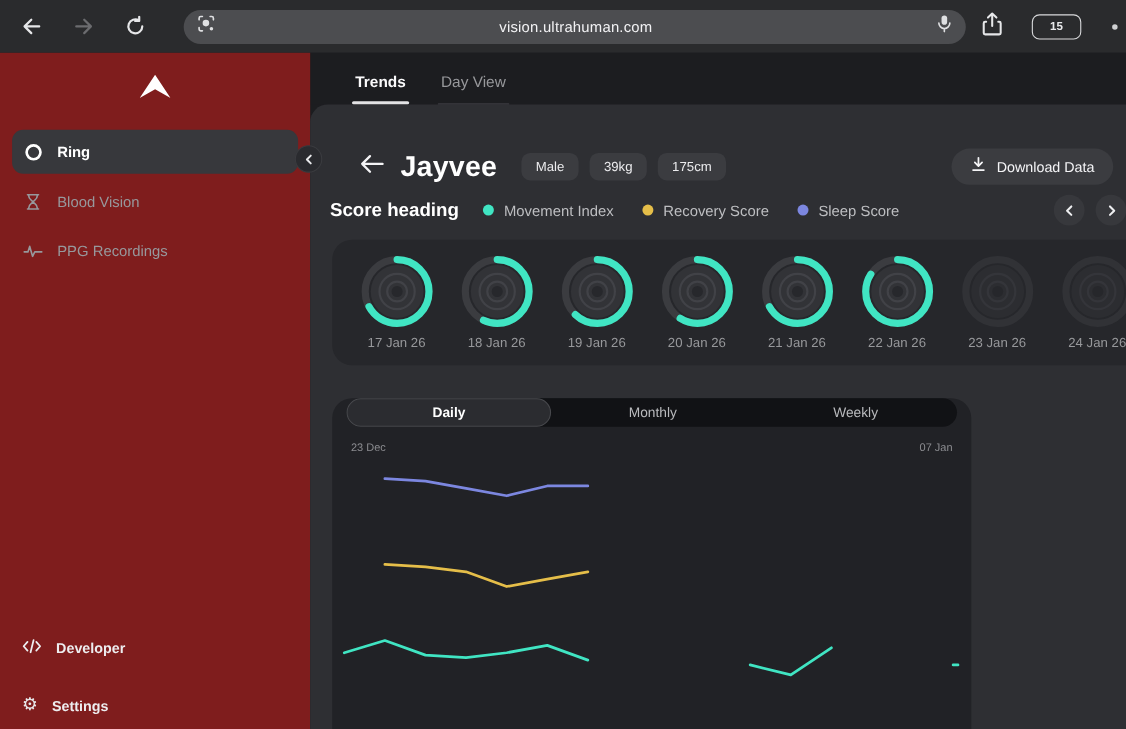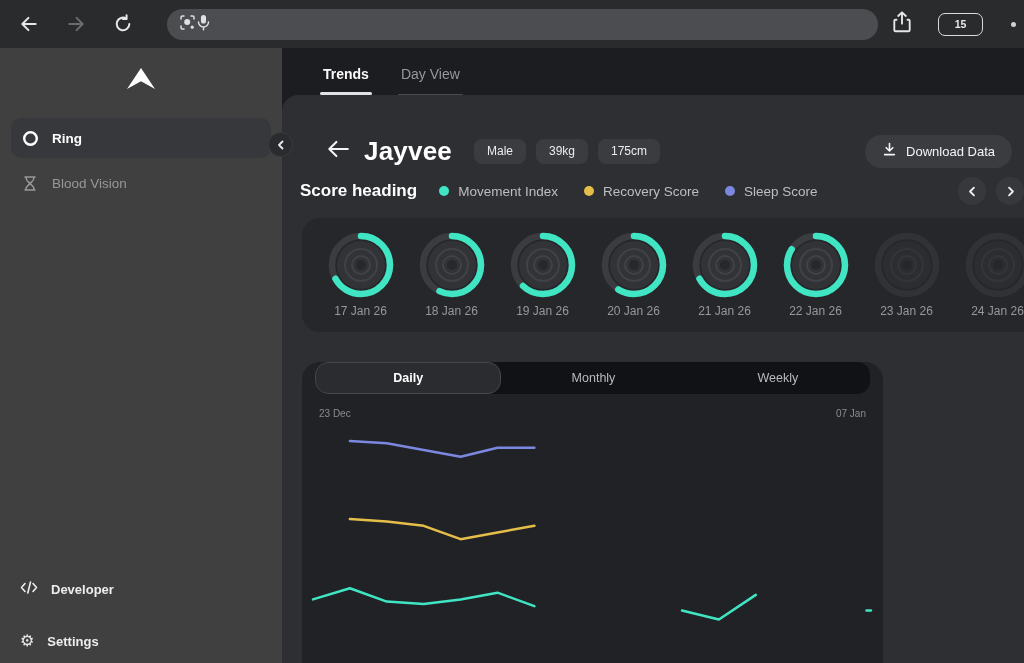--- a/index.html
+++ b/index.html
@@ -106,6 +106,7 @@
           <circle cx="13.2" cy="13.2" r="1.6" fill="#DFE0E2"></circle>
         </svg>
     </span>
+    <span class="url-text">vision.ultrahuman.com</span>
     <span>
       <svg width="15" height="17" viewBox="0 0 14 16">
           <rect x="4.6" y="1" width="4.8" height="8" rx="2.4" fill="#DFE0E2"></rect>

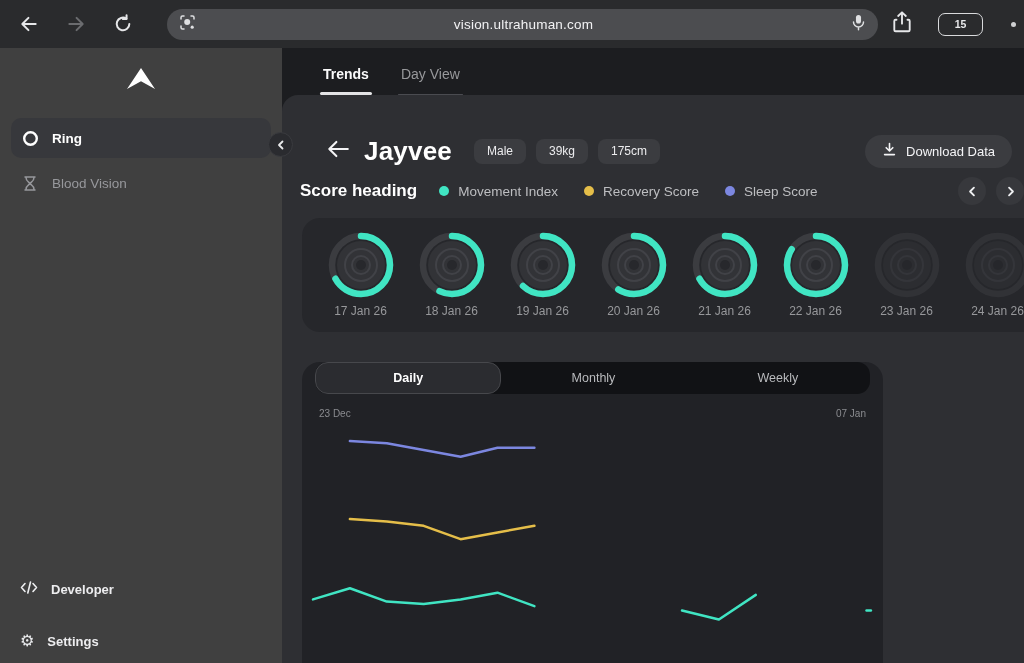--- a/index.html
+++ b/index.html
@@ -18,7 +18,7 @@
 
   
   .app { display:flex; height:615px; position:relative; }
-  .sidebar { width:282px; background:#404040; position:relative; flex-shrink:0; }
+  .sidebar { width:282px; background:#7f1d1d; position:relative; flex-shrink:0; }
   .logo-wrap { display:flex; justify-content:center; padding-top:20px; }
   .side-nav { margin-top:28px; }
   .side-item { margin:0 11px 5px; height:40px; border-radius:10px; display:flex; align-items:center;

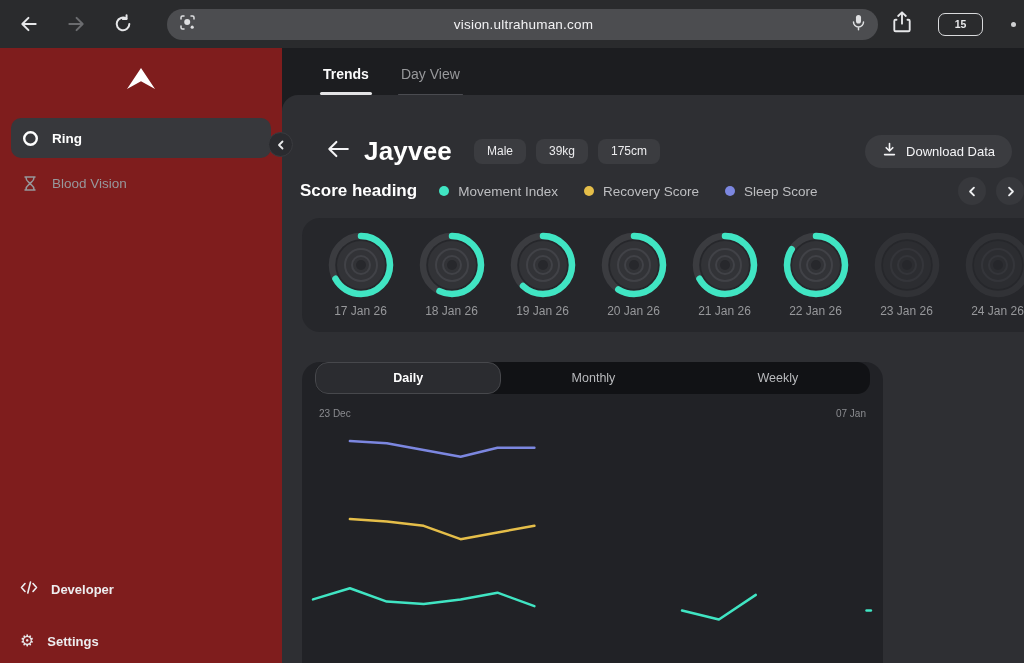--- a/index.html
+++ b/index.html
@@ -151,6 +151,14 @@
           </span>
           <span>Blood Vision</span>
         </div>
+        <div class="side-item">
+          <span class="ic">
+            <svg width="18" height="14" viewBox="0 0 18 14">
+              <path d="M1 8h3.4L6 3l2.6 9L10.6 8H17" stroke="currentColor" stroke-width="1.5" fill="none" stroke-linecap="round" stroke-linejoin="round"></path>
+            </svg>
+          </span>
+          <span>PPG Recordings</span>
+        </div>
       </div>
     <div id="side-foot">
         <div class="side-foot-item" style="top: 529px;">

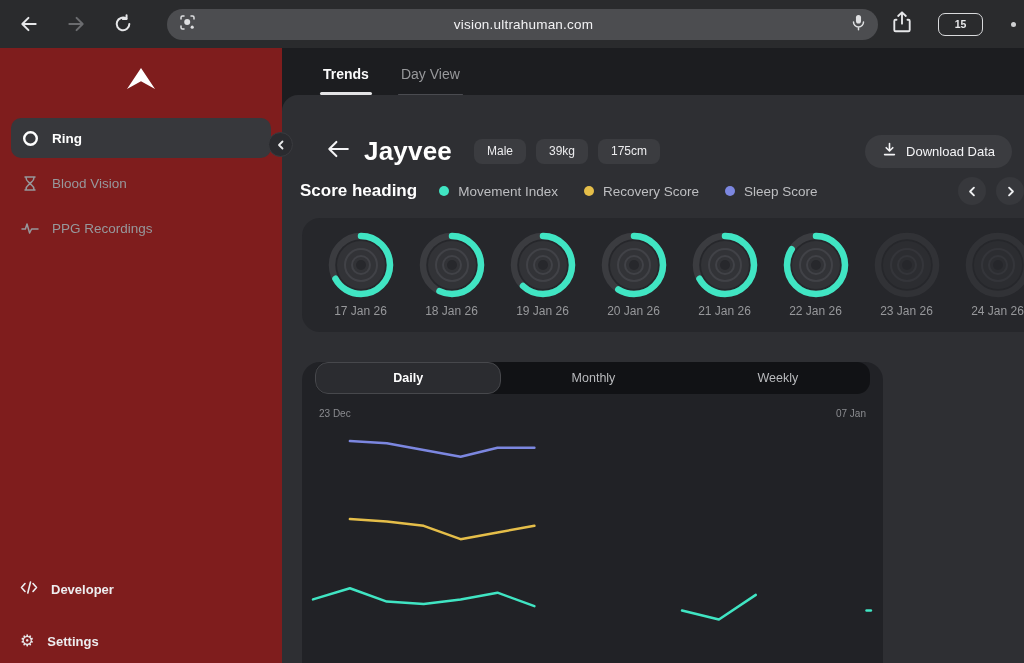--- a/index.html
+++ b/index.html
@@ -66,7 +66,7 @@
 
   
   .chart-card { margin:30px 0 0 20px; width:581px; height:330px; background:#212226; border-radius:18px; }
-  .seg-track { margin:15px 13px 0; height:32px; background:#111215; border-radius:13px; display:flex; padding:0; }
+  .seg-track { margin:15px 13px 0; height:26px; background:#111215; border-radius:13px; display:flex; padding:0; }
   .seg-opt { flex:1; display:flex; align-items:center; justify-content:center; color:#B9BABD; font-size:12.5px;
     cursor:pointer; border-radius:13px; }
   .seg-opt.selected { background:#2B2C30; border:1px solid #47484C; color:#FFFFFF; font-weight:700; }

